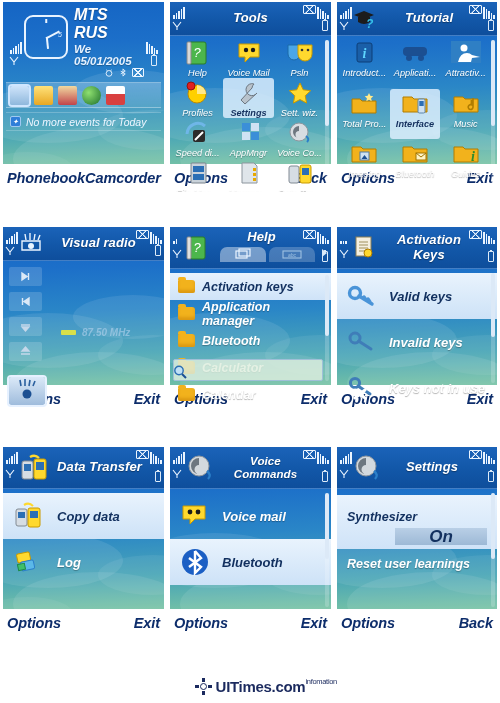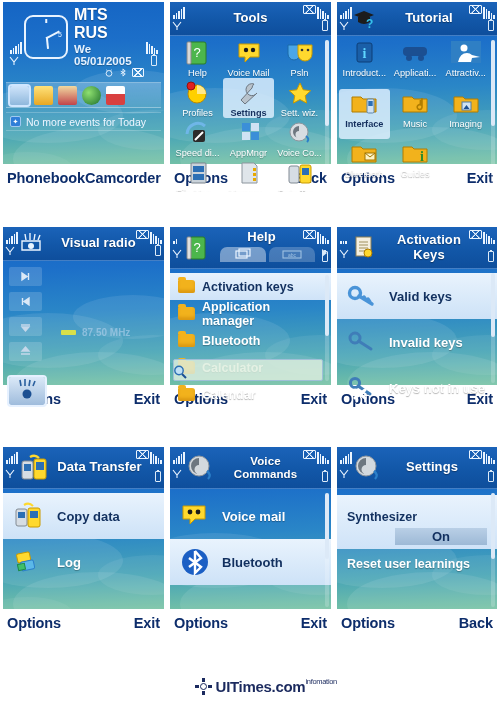--- a/index.html
+++ b/index.html
@@ -14,6 +14,7 @@
     display: grid;
     grid-template-columns: 167px 167px 166px;
     grid-template-rows: 225px 220px 225px;
+    font-style: italic;
   }
   .cell { position: relative; overflow: hidden; background: #fff; padding: 2px 3px 0 3px; }
 

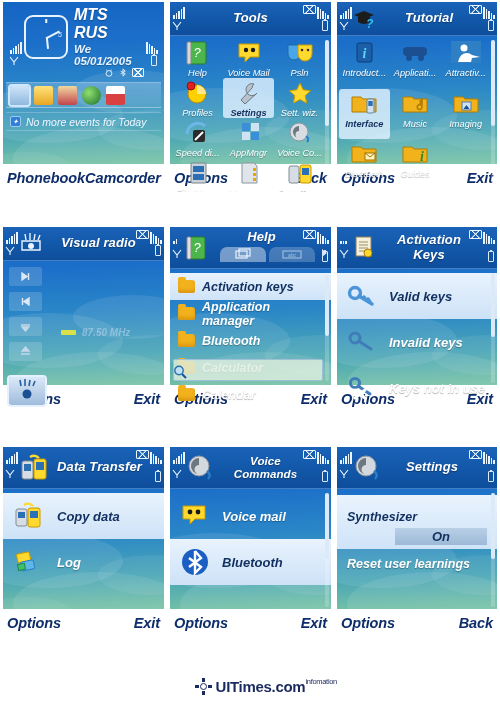--- a/index.html
+++ b/index.html
@@ -450,6 +450,13 @@
             </svg>
           <span class="applabel">Attractiv...</span>
         </div>
+        <div class="appcell">
+          <svg class="appicon" viewBox="0 0 30 27">
+              <path d="M3 8 h8 l2 2 h14 v12 H3 z" fill="#f2b21c" stroke="#b07d00"></path>
+              <path d="M20 2 l1.3 2.8 3 .4 -2.2 2.1 .6 3 -2.7 -1.5 -2.7 1.5 .6 -3 -2.2 -2.1 3 -.4 z" fill="#ffe98a"></path>
+            </svg>
+          <span class="applabel">Total Pro...</span>
+        </div>
         <div class="appcell sel">
           <svg class="appicon" viewBox="0 0 30 27">
               <path d="M3 6 h9 l2 2 h13 v13 H3 z" fill="#f2b21c" stroke="#b07d00"></path>

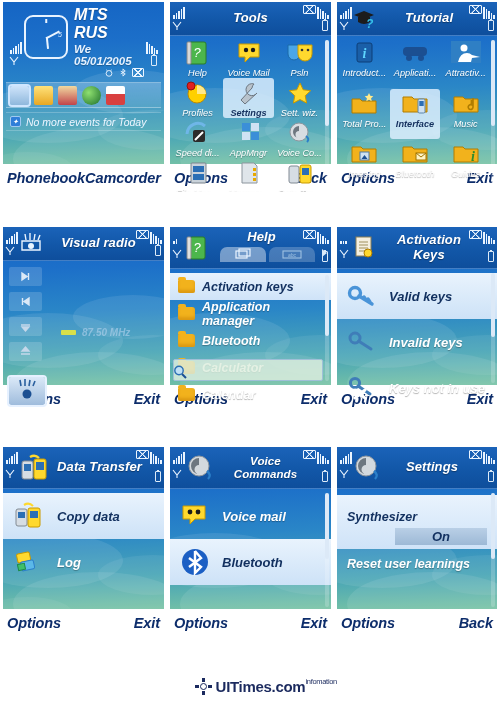--- a/index.html
+++ b/index.html
@@ -156,7 +156,7 @@
   .setrow.sel .setlabel { color:#12305f; text-shadow:none; }
   .setvalbar { margin:4px 0 2px 48px; height:17px; background:linear-gradient(180deg,#b9cfe6,#9db9d6);
                display:flex; align-items:center; justify-content:center; }
-  .setval { font-size:13px; font-weight:bold; color:#12305f;text-align:center; }
+  .setval { font-size:17px; font-weight:bold; color:#12305f;text-align:center; }
 
   
   .radio-btns { position:absolute; left:6px; top:40px; z-index:3; display:flex; flex-direction:column; gap:6px; }

